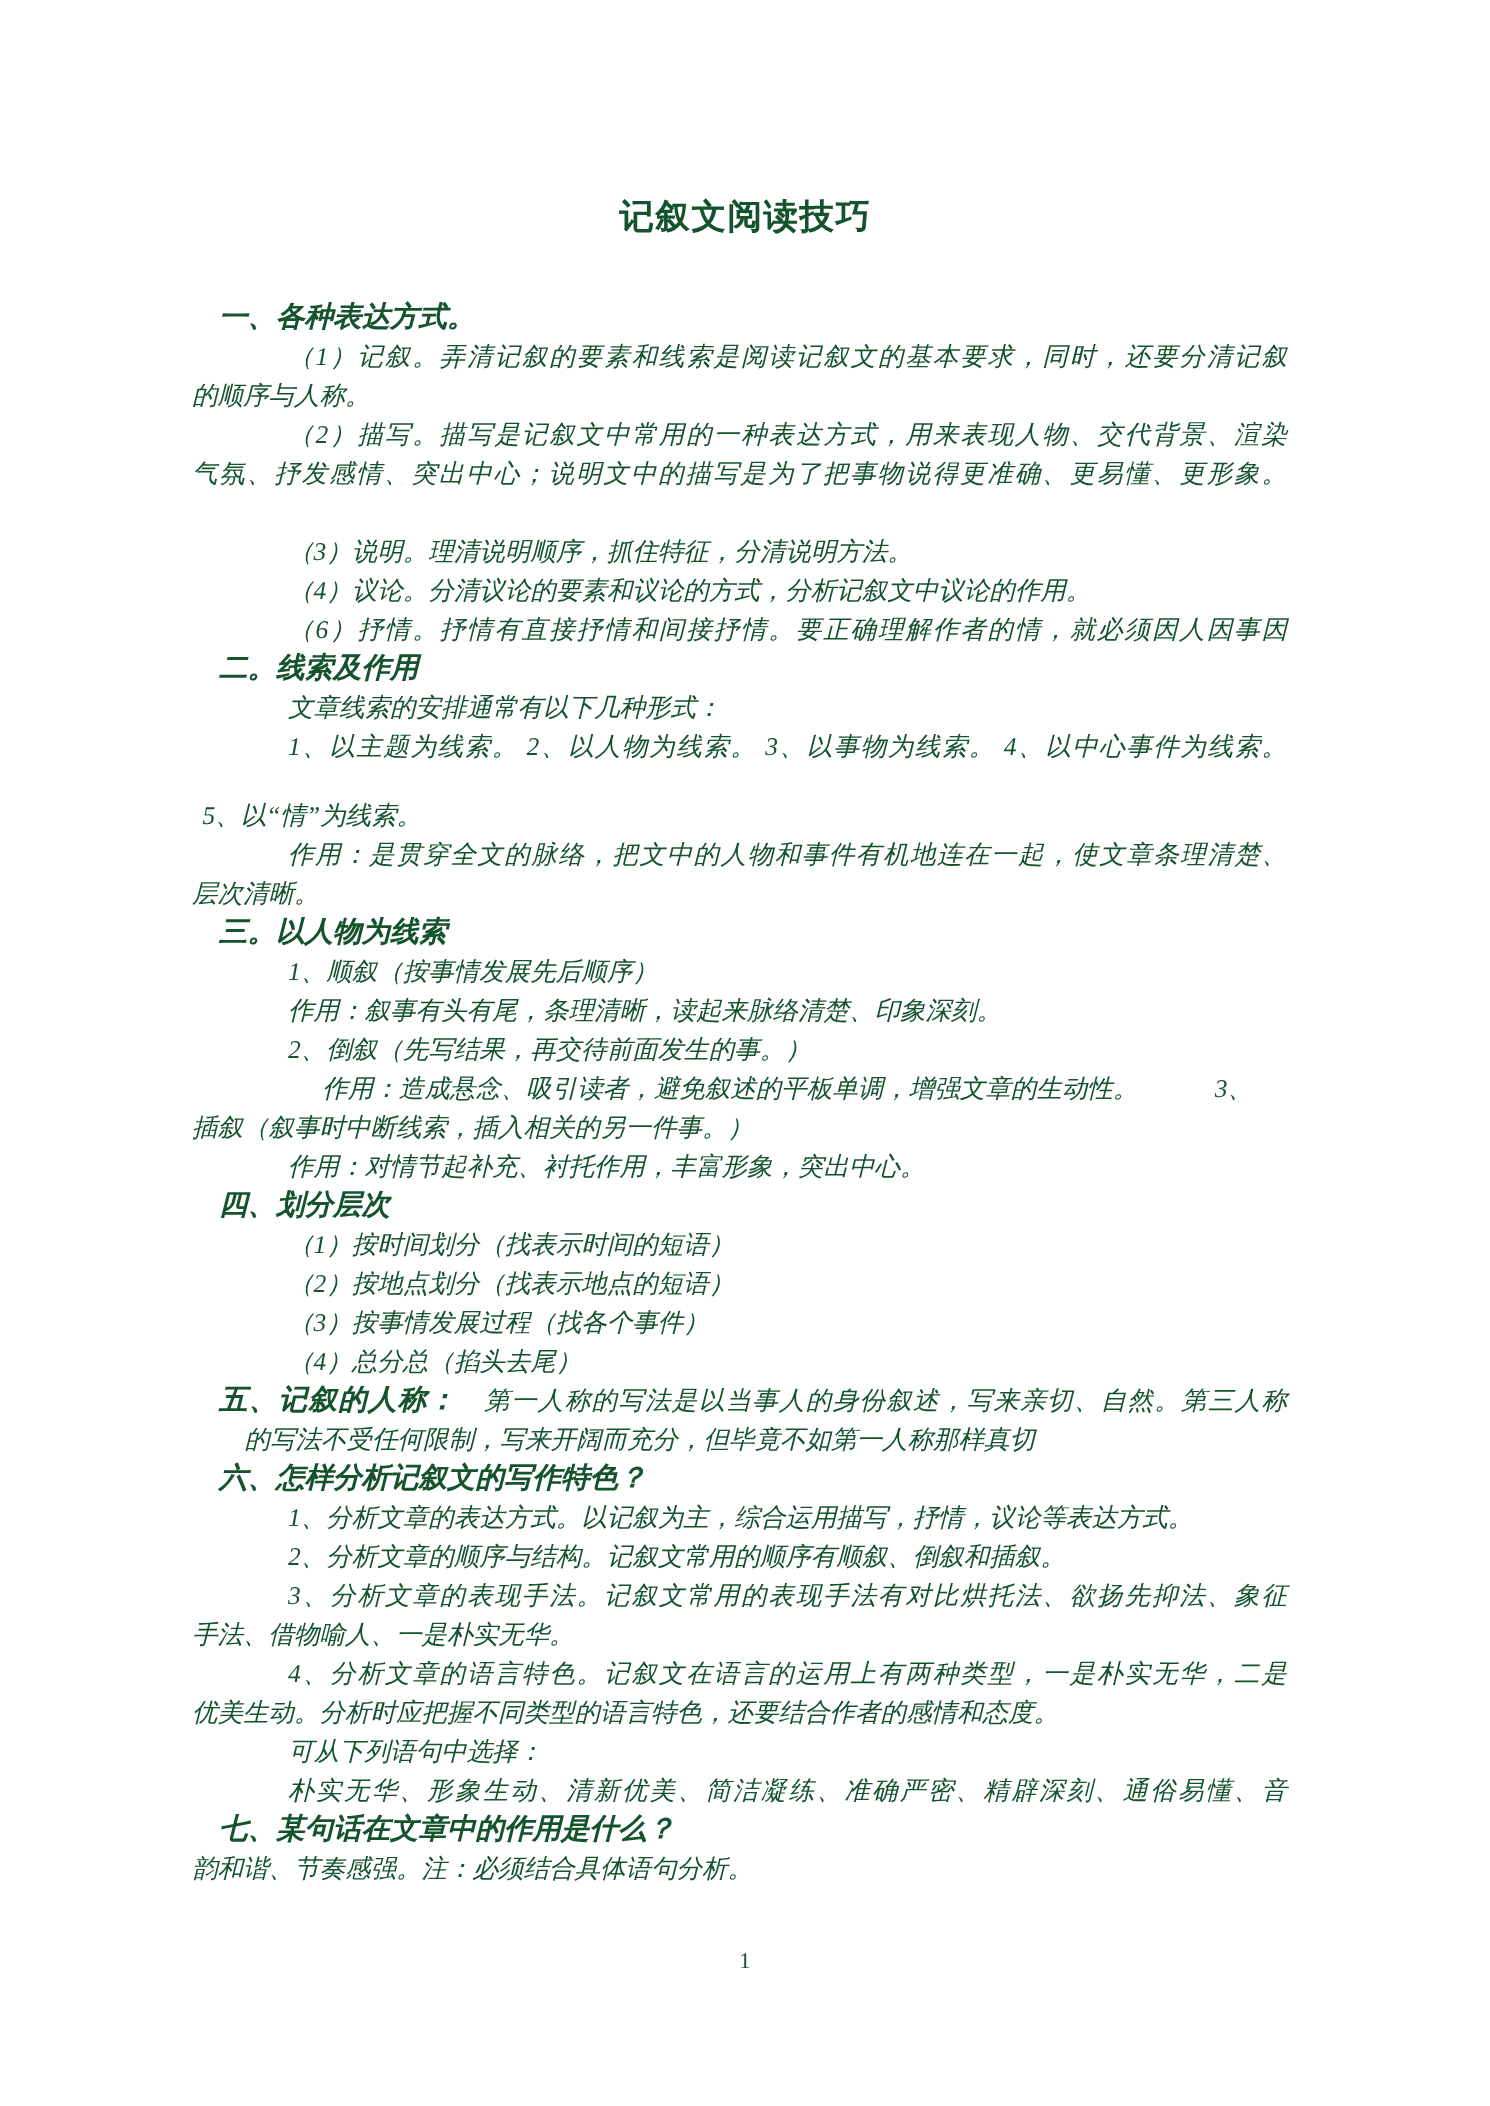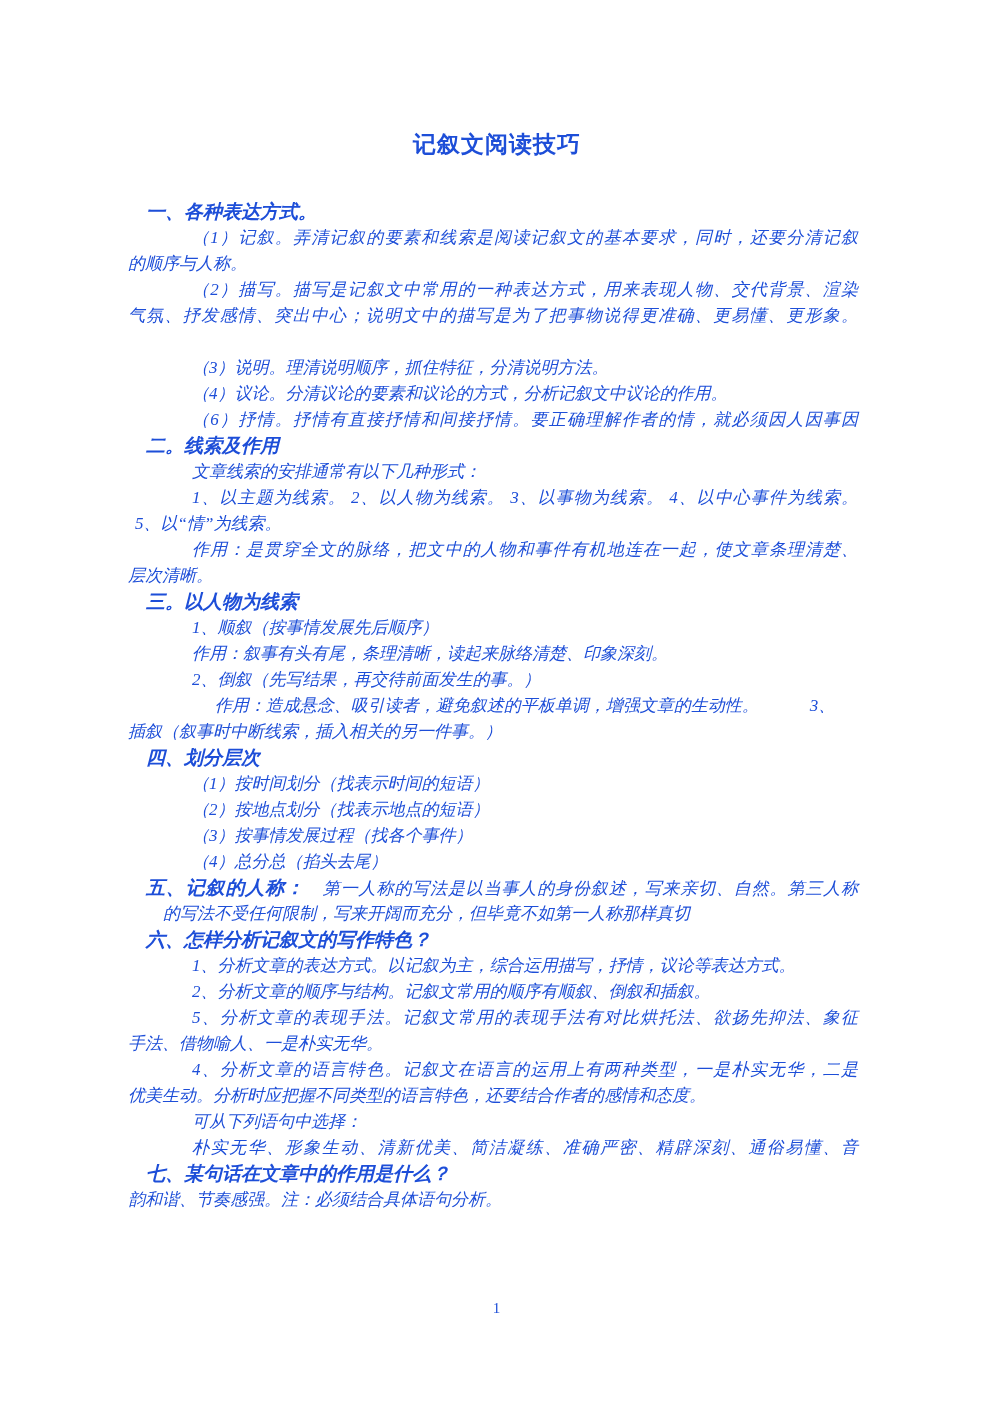--- a/index.html
+++ b/index.html
@@ -8,7 +8,7 @@
     position:relative;
     width:993px;height:1404px;
     background:#ffffff;
-    color:#1d4ed8;
+    color:#14532d;
     font-family:"Liberation Serif","DejaVu Serif",serif;
     overflow:hidden;
   }

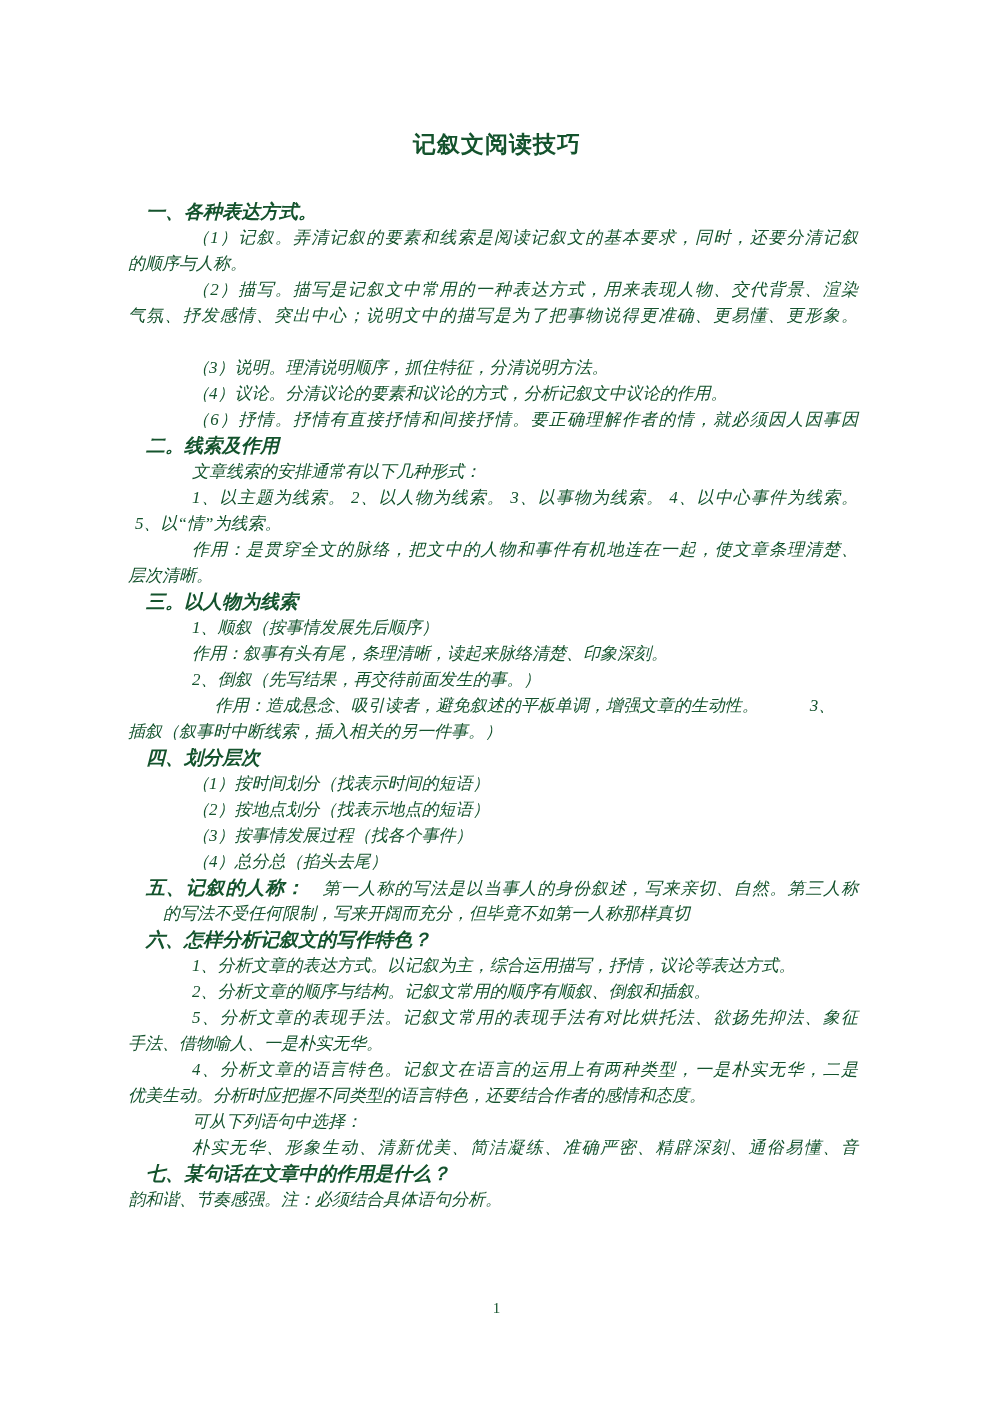--- a/index.html
+++ b/index.html
@@ -63,7 +63,7 @@
       <div class="line" style="padding-left: 18px;"><span class="b">二。</span><span class="b">线索及作用</span></div>
       <div class="line" style="padding-left: 64px;"><span class="r">文章线索的安排通常有以下几种形式：</span></div>
       <div class="line j" style="padding-left: 64px;"><span class="r">1、以主题为线索。 2、以人物为线索。 3、以事物为线索。 4、以中心事件为线索。</span></div>
-      <div class="line" style="padding-left: 7px;"><span class="r">5、以“情”为线索。</span></div>
+      <div class="line" style="padding-left: 7px; margin-top: 20px;"><span class="r">5、以“情”为线索。</span></div>
       <div class="line j" style="padding-left: 64px;"><span class="r">作用：是贯穿全文的脉络，把文中的人物和事件有机地连在一起，使文章条理清楚、</span></div>
       <div class="line" style="padding-left: 0px;"><span class="r">层次清晰。</span></div>
       <div class="line" style="padding-left: 18px;"><span class="b">三。</span><span class="b">以人物为线索</span></div>

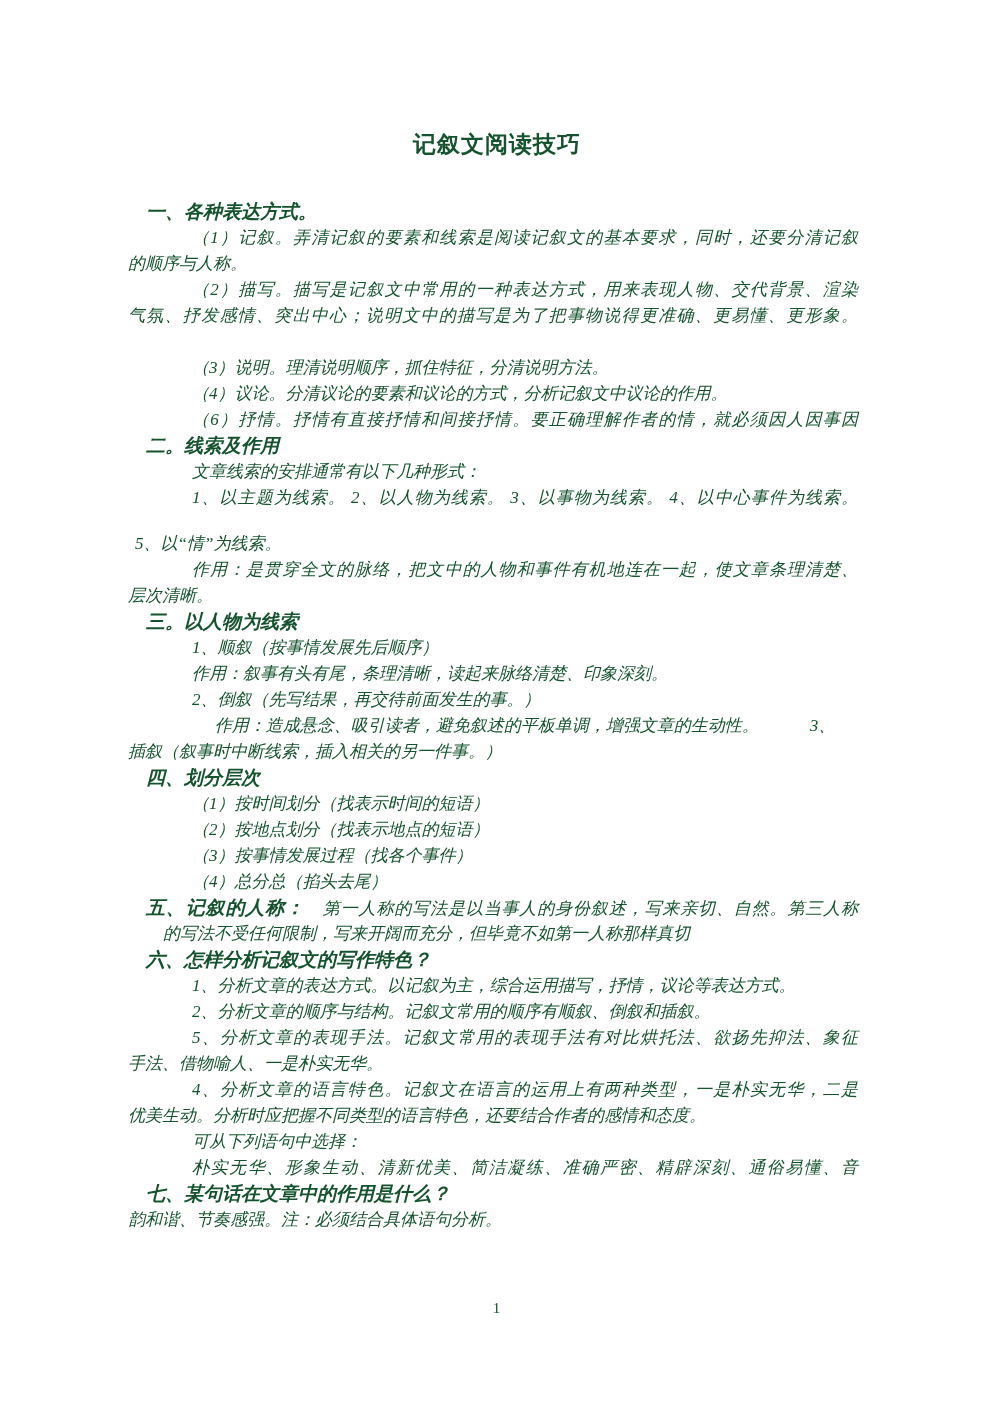--- a/index.html
+++ b/index.html
@@ -72,6 +72,7 @@
       <div class="line" style="padding-left: 64px;"><span class="r">2、倒叙（先写结果，再交待前面发生的事。）</span></div>
       <div class="line" style="padding-left: 64px; text-align: center;"><span class="r">作用：造成悬念、吸引读者，避免叙述的平板单调，增强文章的生动性。　　　3、</span></div>
       <div class="line" style="padding-left: 0px;"><span class="r">插叙（叙事时中断线索，插入相关的另一件事。）</span></div>
+      <div class="line" style="padding-left: 64px;"><span class="r">作用：对情节起补充、衬托作用，丰富形象，突出中心。</span></div>
       <div class="line" style="padding-left: 18px;"><span class="b">四、划分层次</span></div>
       <div class="line" style="padding-left: 64px;"><span class="r">（1）按时间划分（找表示时间的短语）</span></div>
       <div class="line" style="padding-left: 64px;"><span class="r">（2）按地点划分（找表示地点的短语）</span></div>

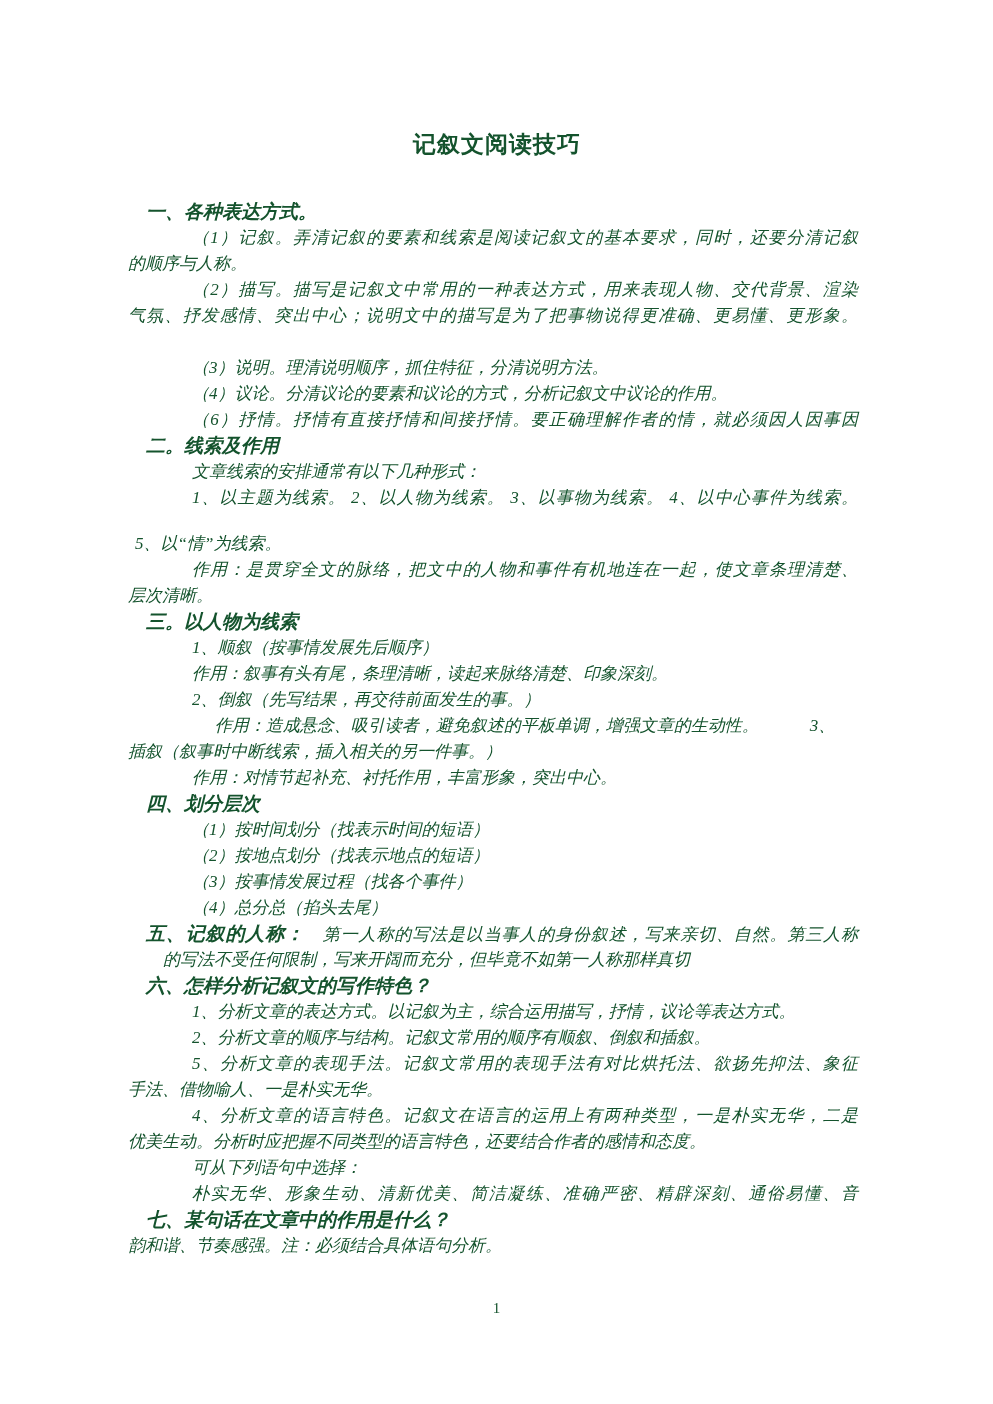--- a/index.html
+++ b/index.html
@@ -83,7 +83,7 @@
       <div class="line" style="padding-left: 18px;"><span class="b">六、怎样分析记叙文的写作特色？</span></div>
       <div class="line" style="padding-left: 64px;"><span class="r">1、分析文章的表达方式。以记叙为主，综合运用描写，抒情，议论等表达方式。</span></div>
       <div class="line" style="padding-left: 64px;"><span class="r">2、分析文章的顺序与结构。记叙文常用的顺序有顺叙、倒叙和插叙。</span></div>
-      <div class="line j" style="padding-left: 64px;"><span class="r">5、分析文章的表现手法。记叙文常用的表现手法有对比烘托法、欲扬先抑法、象征</span></div>
+      <div class="line j" style="padding-left: 64px;"><span class="r">3、分析文章的表现手法。记叙文常用的表现手法有对比烘托法、欲扬先抑法、象征</span></div>
       <div class="line" style="padding-left: 0px;"><span class="r">手法、借物喻人、一是朴实无华。</span></div>
       <div class="line j" style="padding-left: 64px;"><span class="r">4、分析文章的语言特色。记叙文在语言的运用上有两种类型，一是朴实无华，二是</span></div>
       <div class="line" style="padding-left: 0px;"><span class="r">优美生动。分析时应把握不同类型的语言特色，还要结合作者的感情和态度。</span></div>

